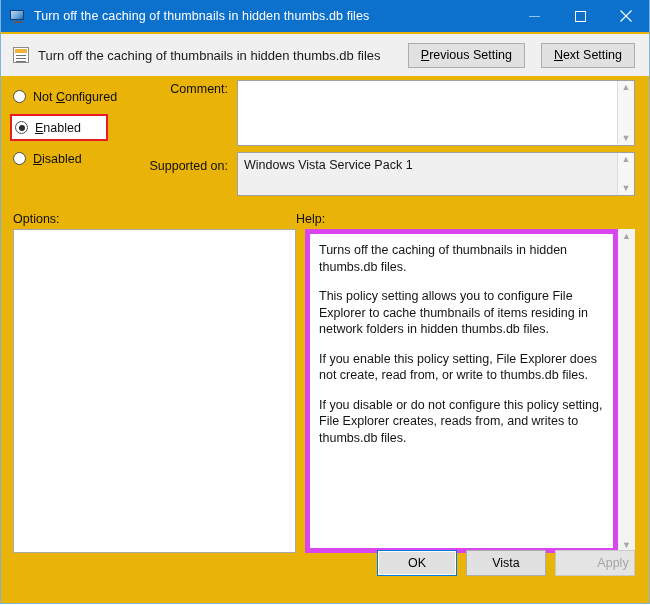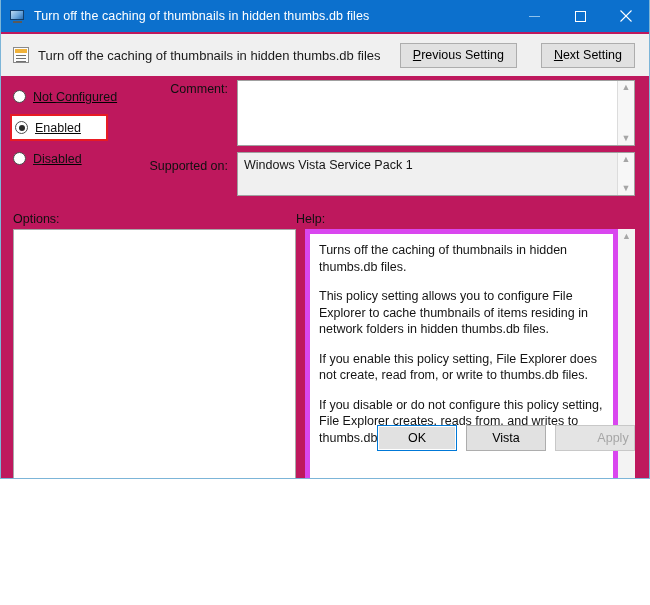--- a/index.html
+++ b/index.html
@@ -15,9 +15,9 @@
   .window {
     position: relative;
     width: 650px;
-    height: 479px;
-    box-sizing: border-box;
-    background: #be185d;
+    height: 604px;
+    box-sizing: border-box;
+    background: #eab308;
     border: 1px solid #7cb5d8;
     border-top: none;
     overflow: hidden;

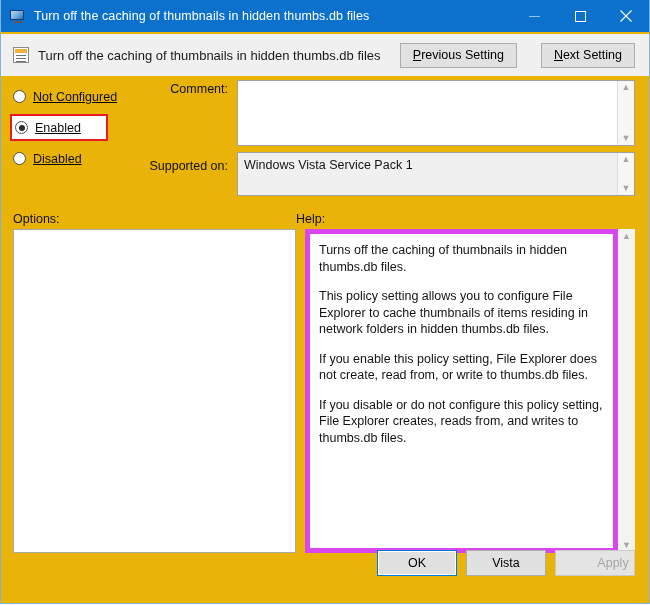--- a/index.html
+++ b/index.html
@@ -125,7 +125,7 @@
     overflow: hidden;
     text-overflow: ellipsis;
   }
-  .hdr-buttons { display: flex; gap: 24px; flex: 0 0 auto; }
+  .hdr-buttons { display: flex; gap: 16px; flex: 0 0 auto; }
 
   .btn {
     font-family: "Liberation Sans", sans-serif;

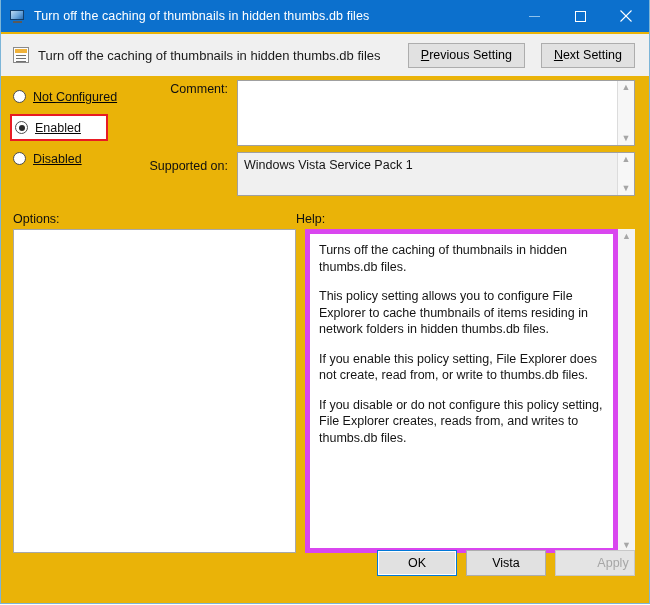--- a/index.html
+++ b/index.html
@@ -157,7 +157,6 @@
     width: 122px;
     flex: 0 0 122px;
     padding-top: 4px;
-    text-decoration: underline;
   }
   .radio-row {
     display: flex;

